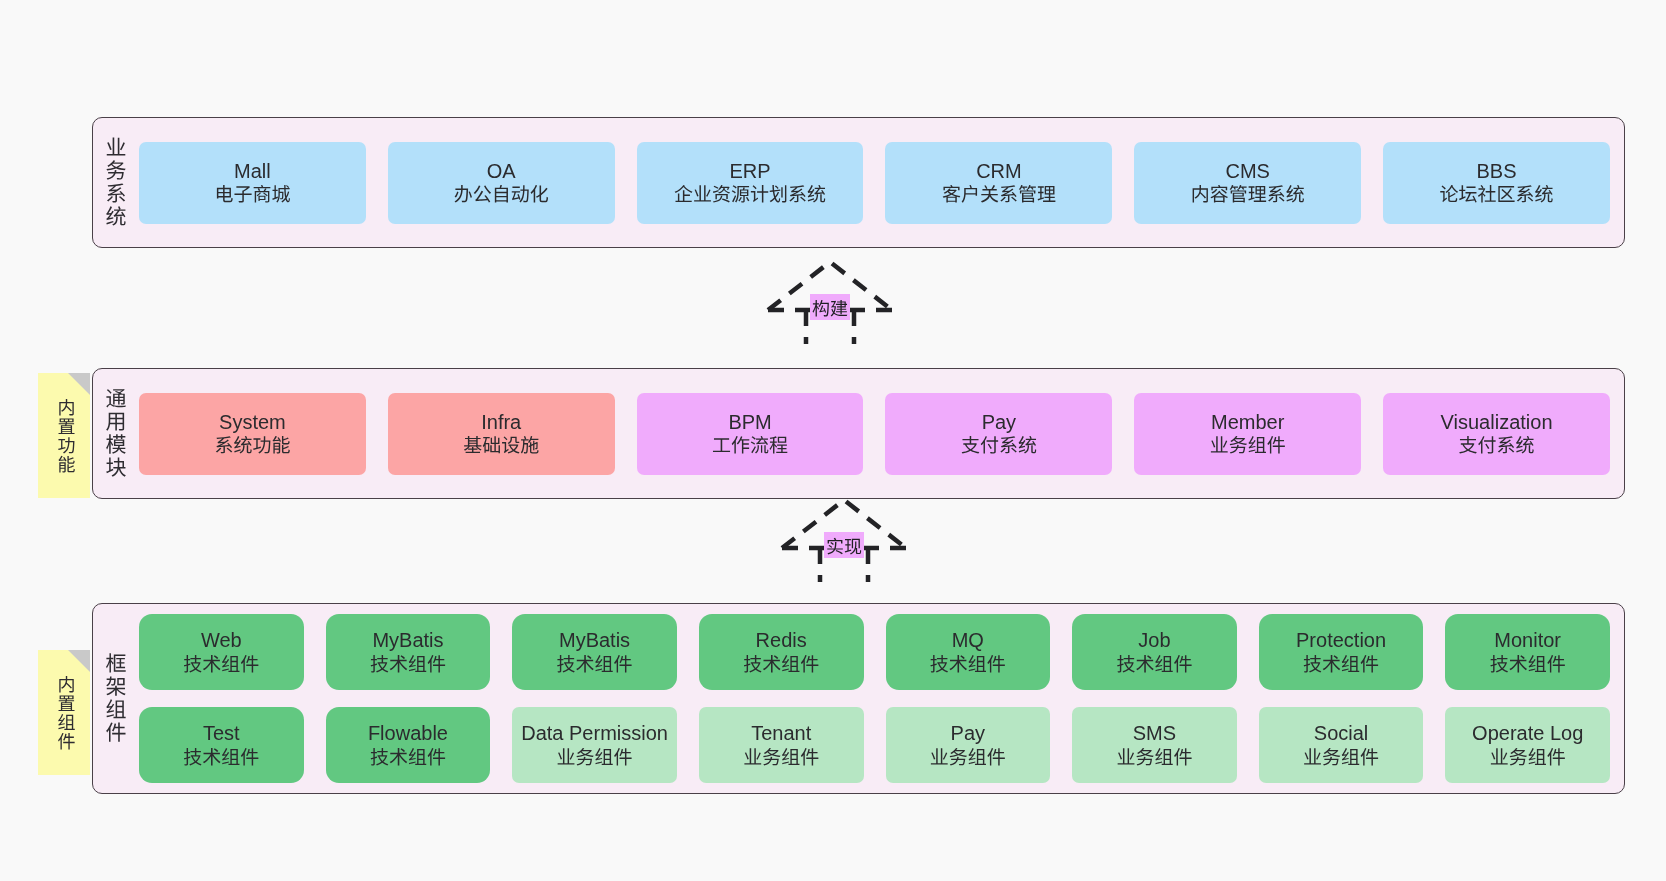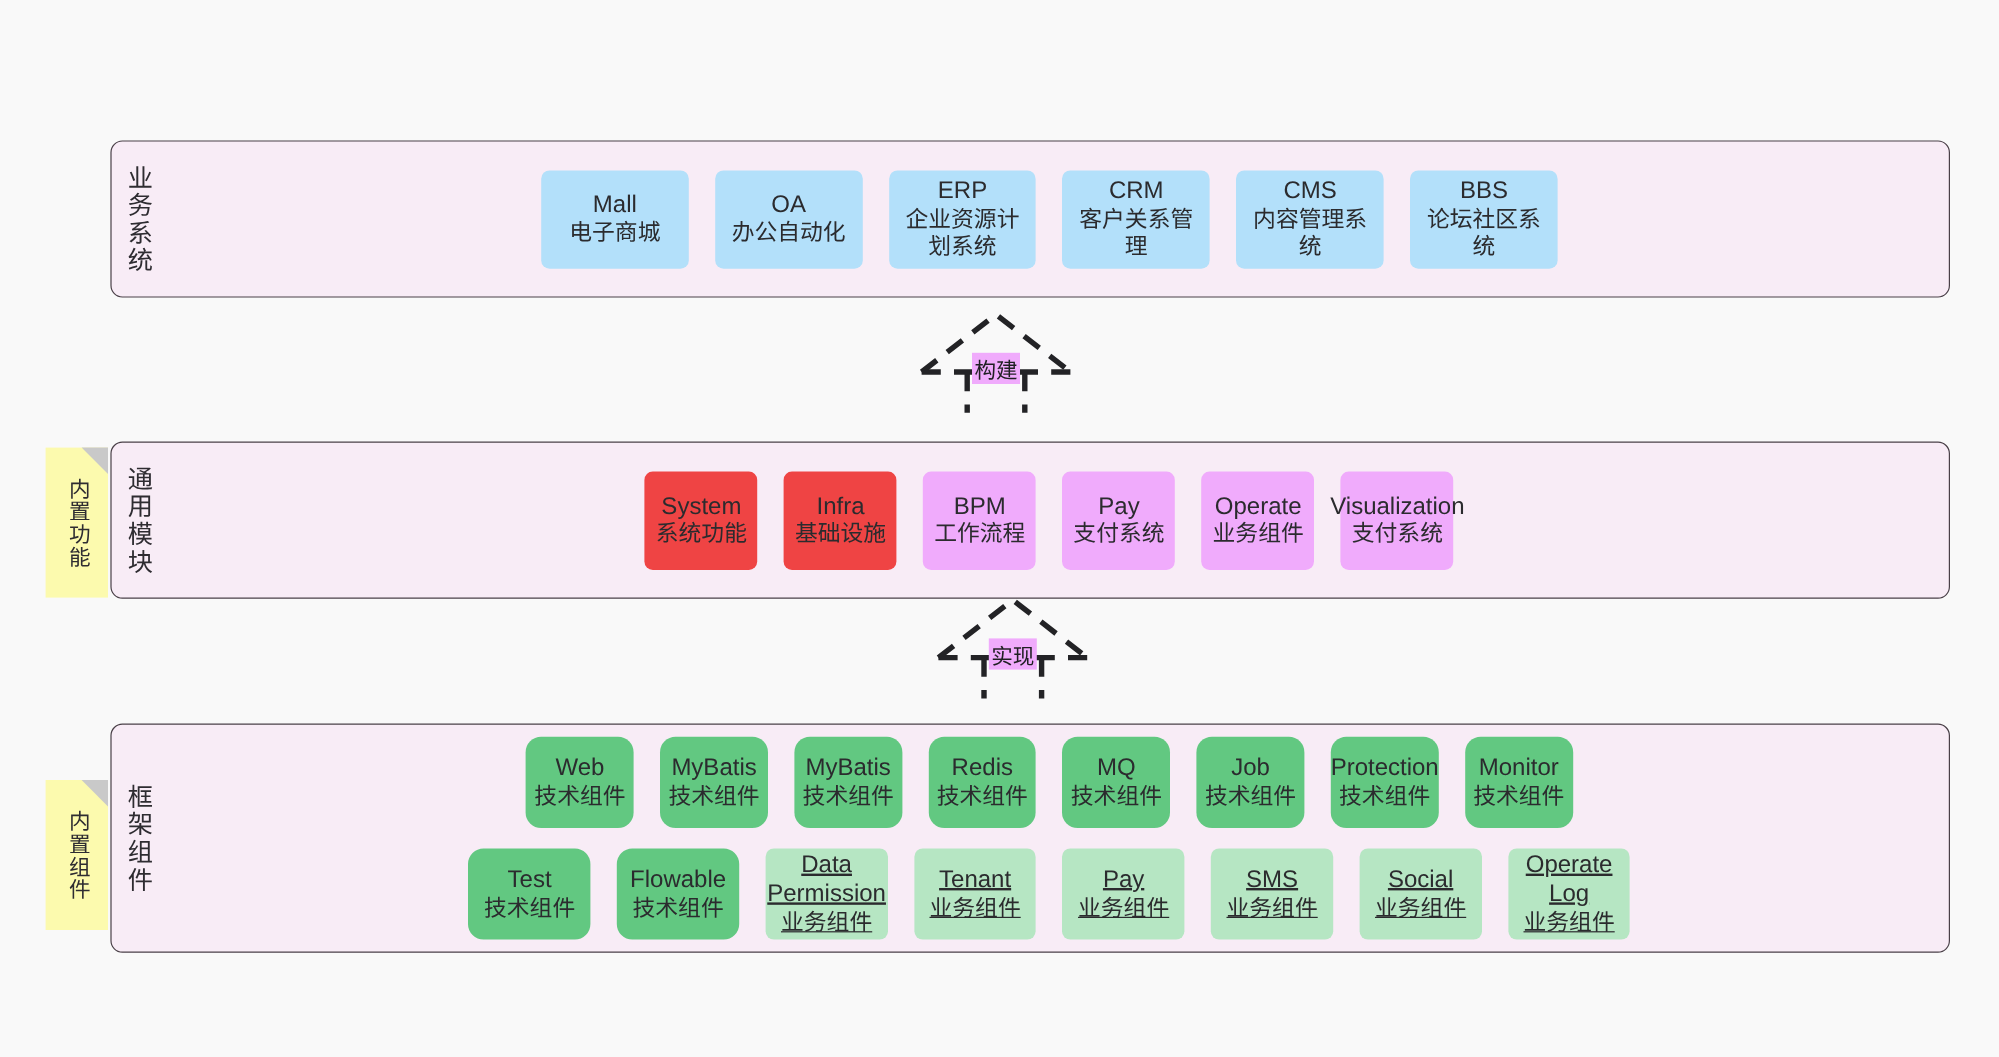--- a/index.html
+++ b/index.html
@@ -53,7 +53,6 @@
     justify-content: center;
     gap: 17px;
     padding: 0 14px 0 4px;
-    align-items: center;
   }
 
   .row {

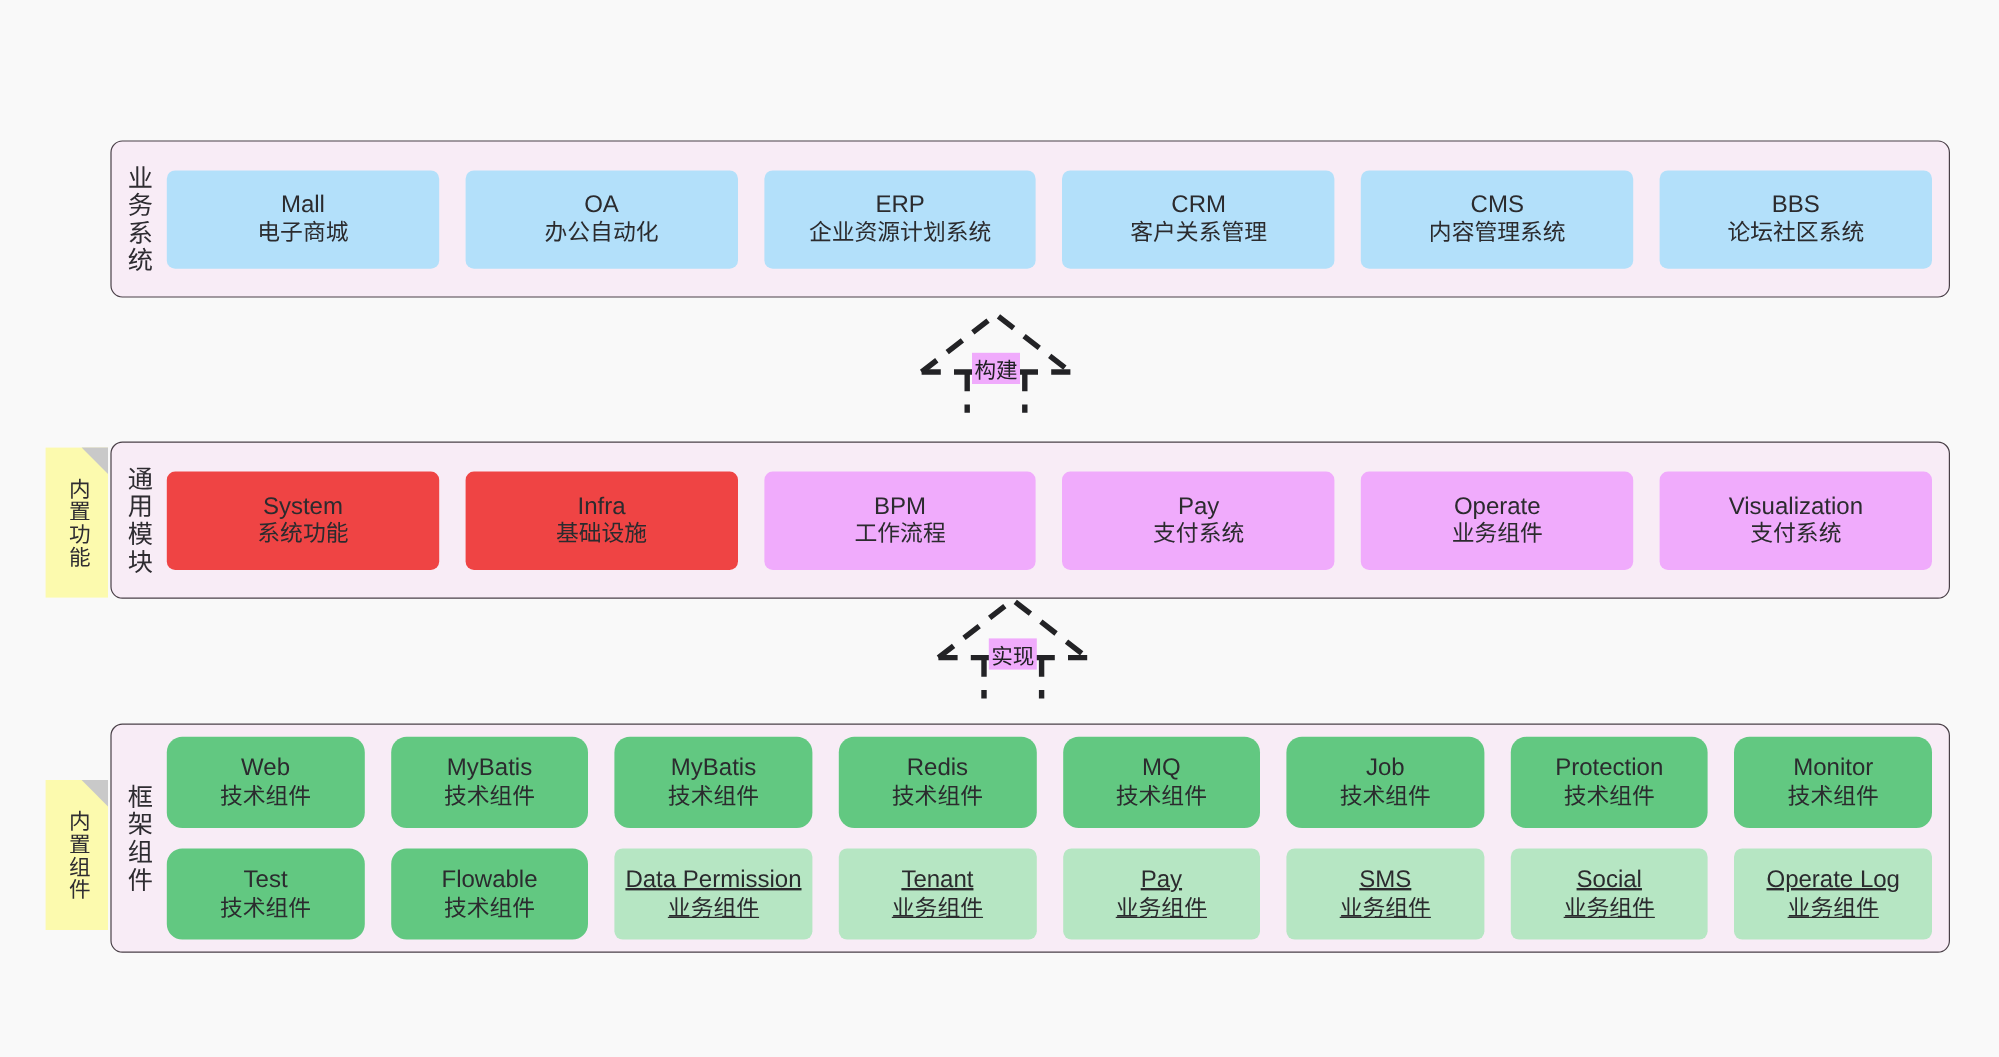--- a/index.html
+++ b/index.html
@@ -80,7 +80,7 @@
   .card .t2 { font-size: 19px; }
 
   .card.blue        { background: #B3E0FA; }
-  .card.red         { background: #ef4444; }
+  .card.red         { background: #fca5a5; }
   .card.pink        { background: #f0abfc; }
   .card.green       { background: #62C881; border-radius: 13px; }
   .card.lightgreen  { background: #B6E6C3; text-decoration: underline; }

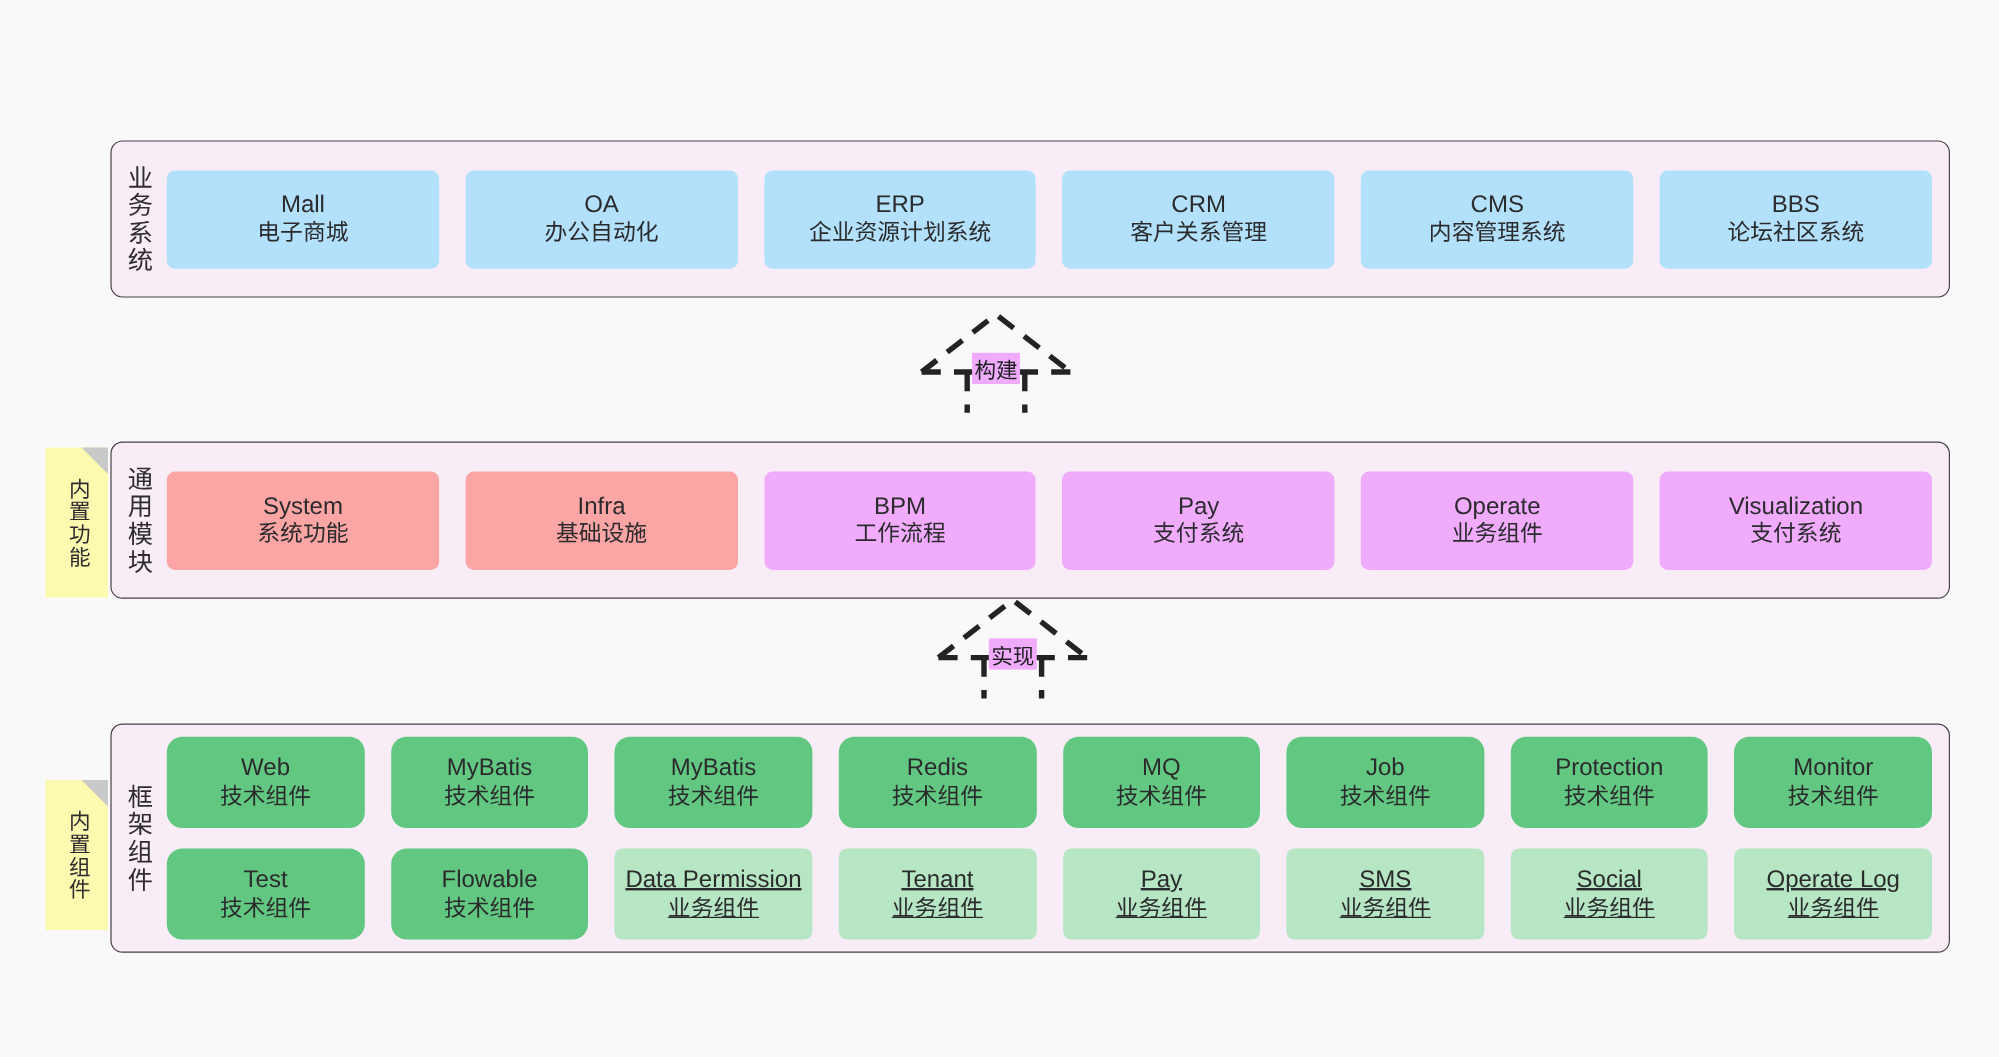--- a/index.html
+++ b/index.html
@@ -198,7 +198,7 @@
           <span class="t2">支付系统</span>
         </div>
         <div class="card pink">
-          <span class="t1">Operate</span>
+          <span class="t1">Member</span>
           <span class="t2">业务组件</span>
         </div>
         <div class="card pink">

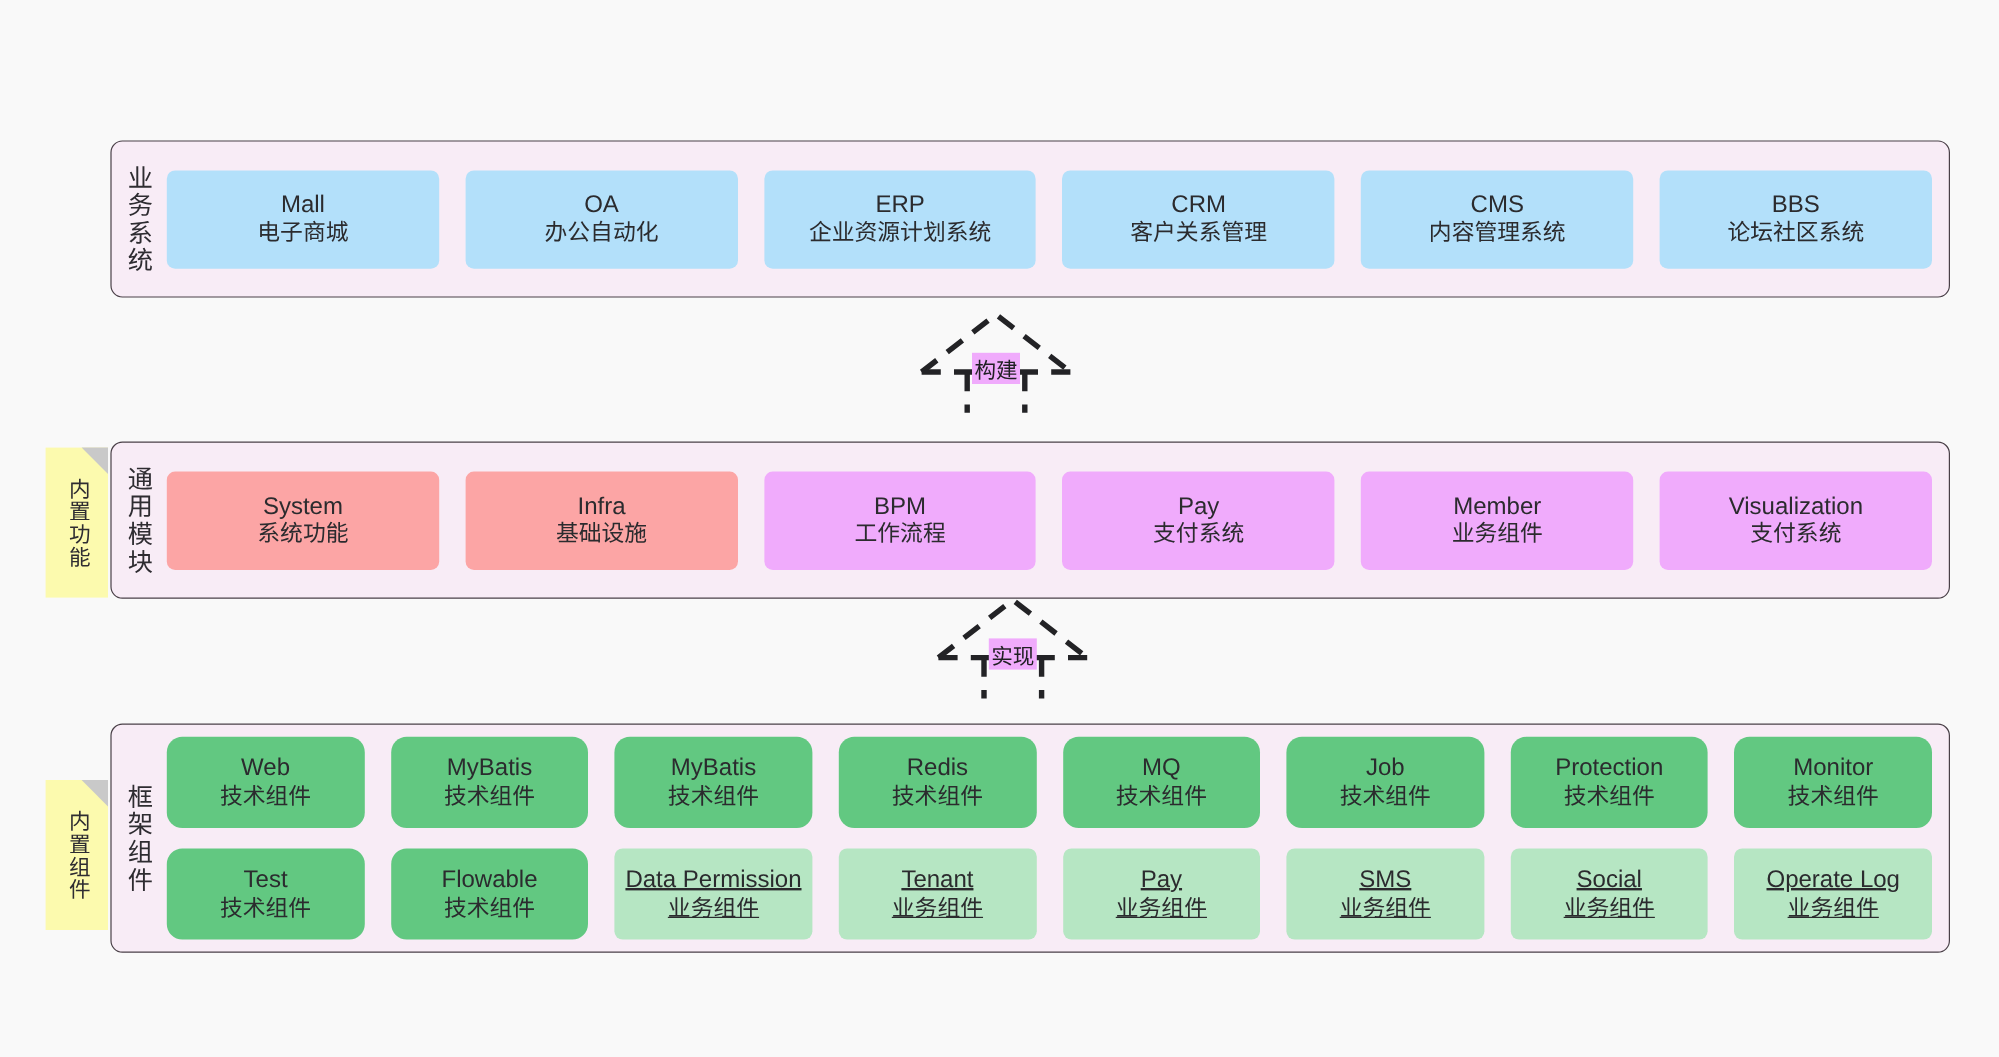--- a/index.html
+++ b/index.html
@@ -83,7 +83,7 @@
   .card.red         { background: #fca5a5; }
   .card.pink        { background: #f0abfc; }
   .card.green       { background: #62C881; border-radius: 13px; }
-  .card.lightgreen  { background: #B6E6C3; text-decoration: underline; }
+  .card.lightgreen  { background: #B6E6C3; }
 
   
   .h-biz    { height: 82px; }

